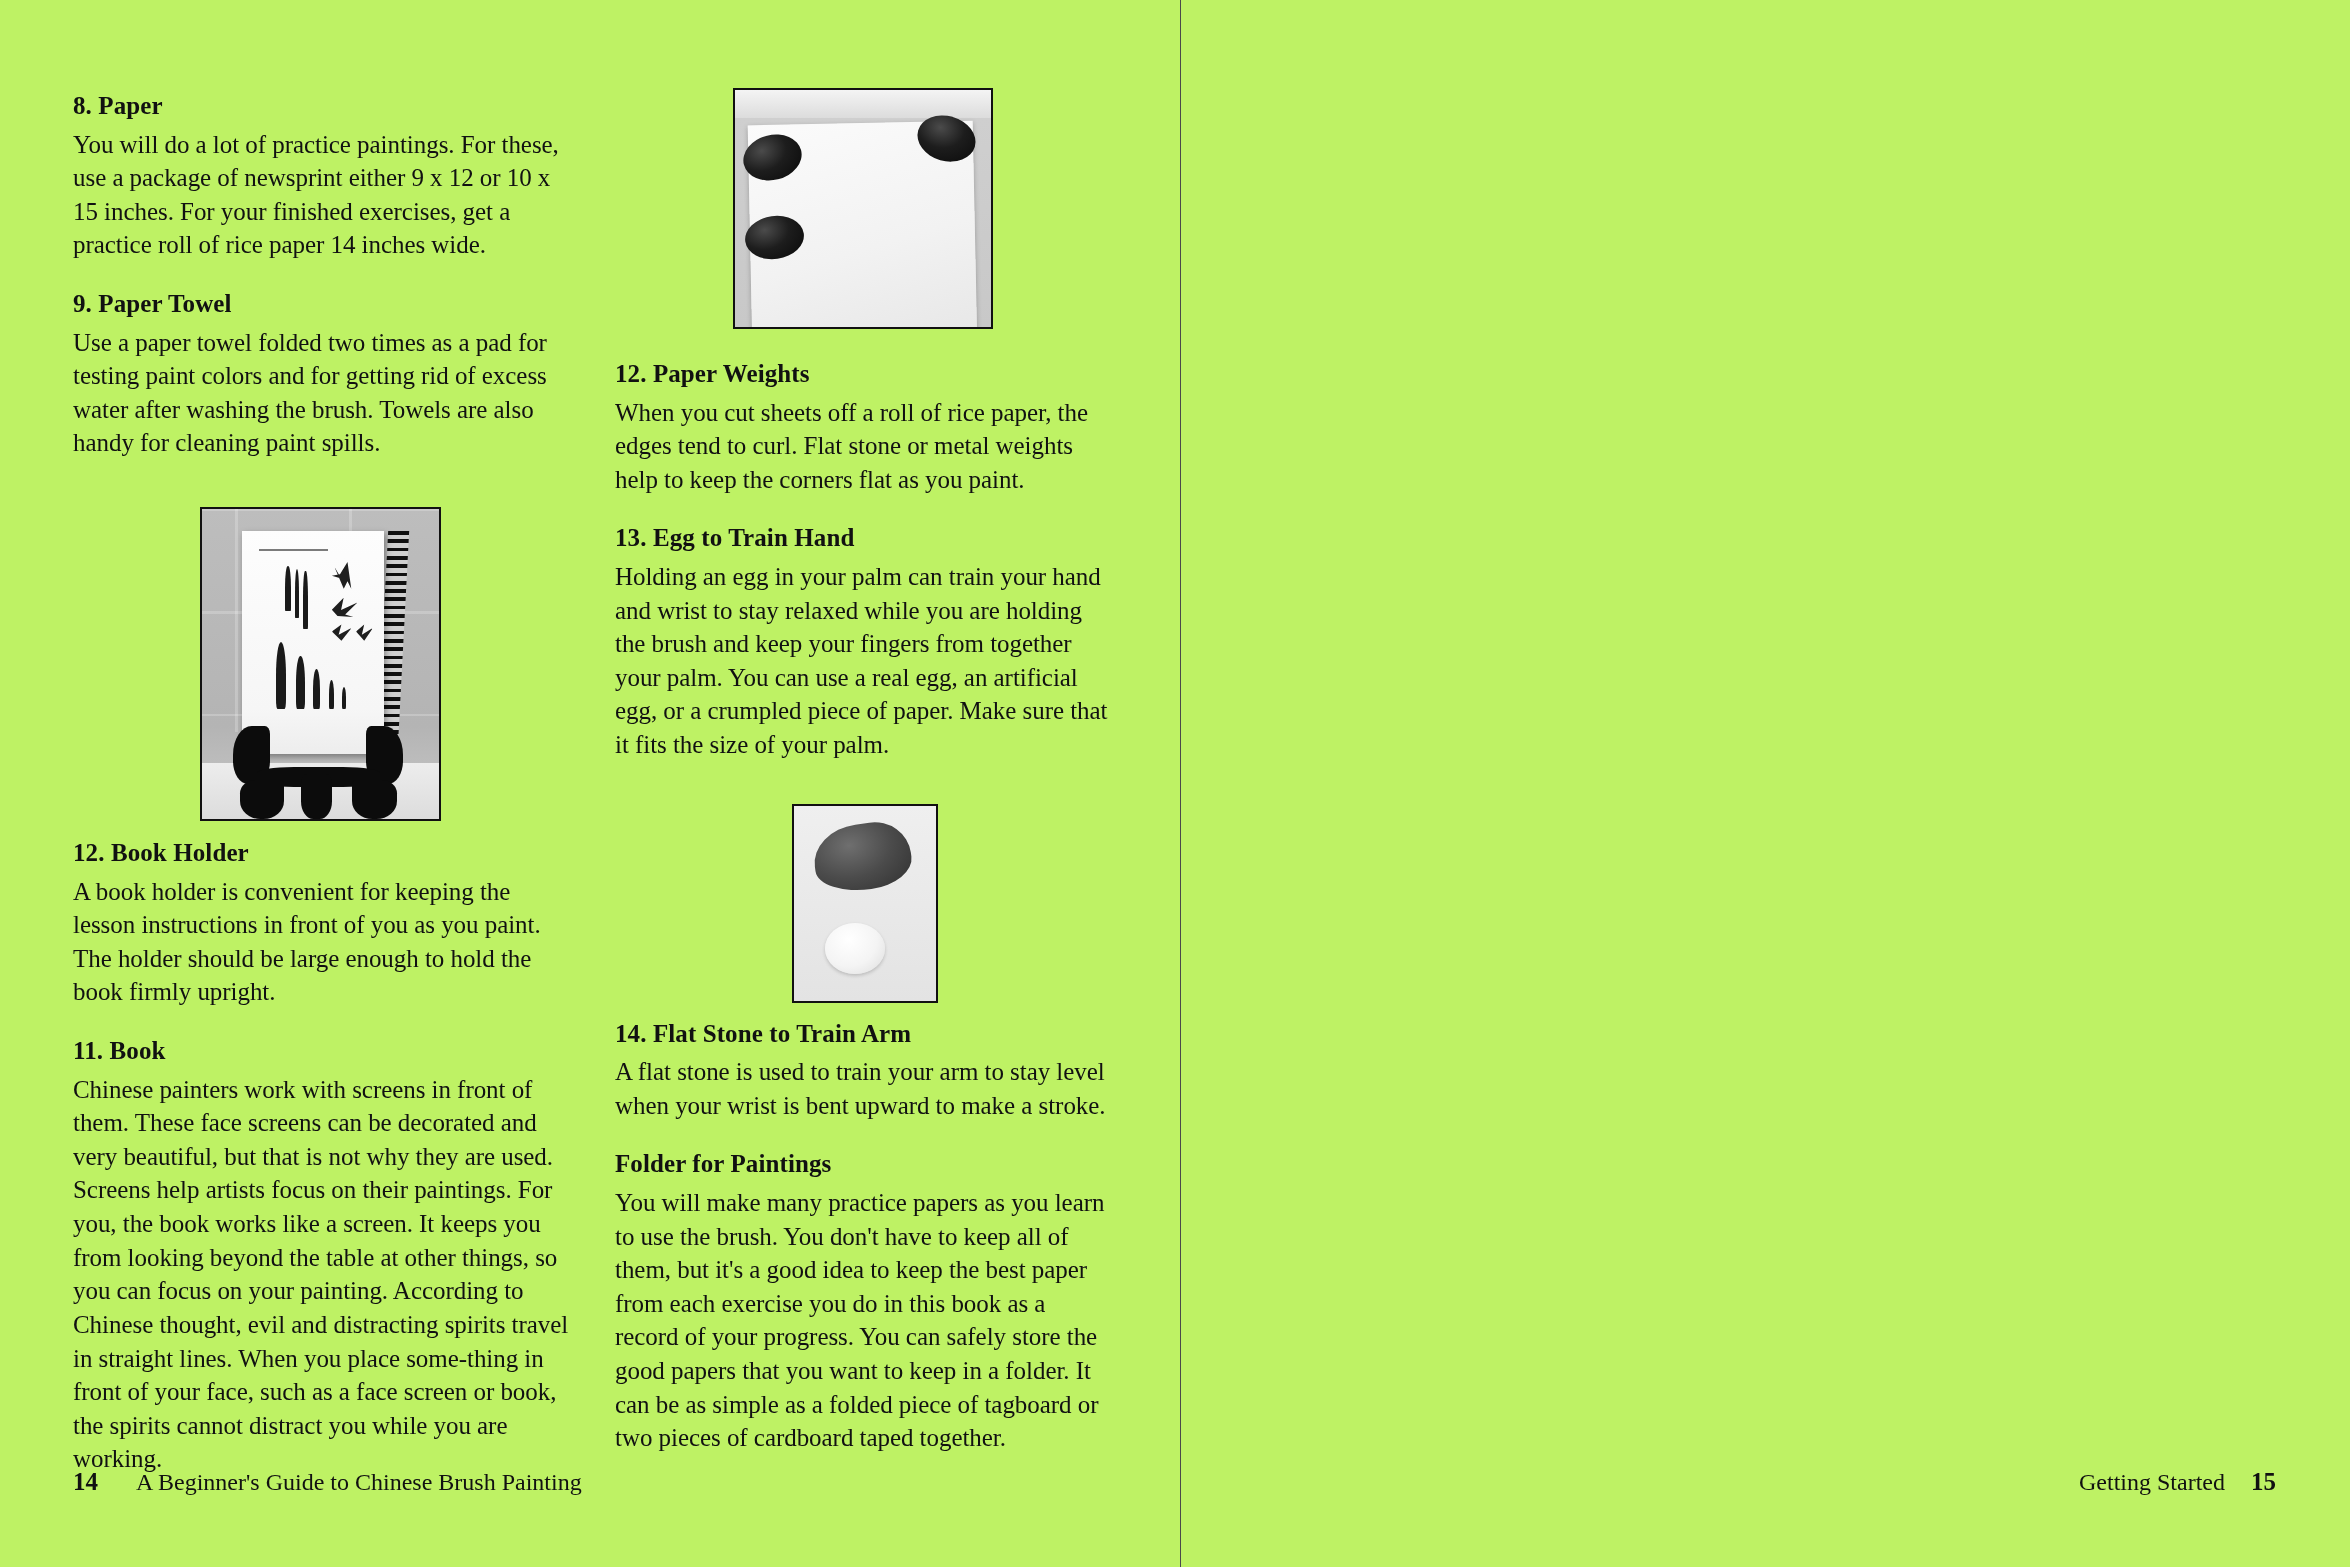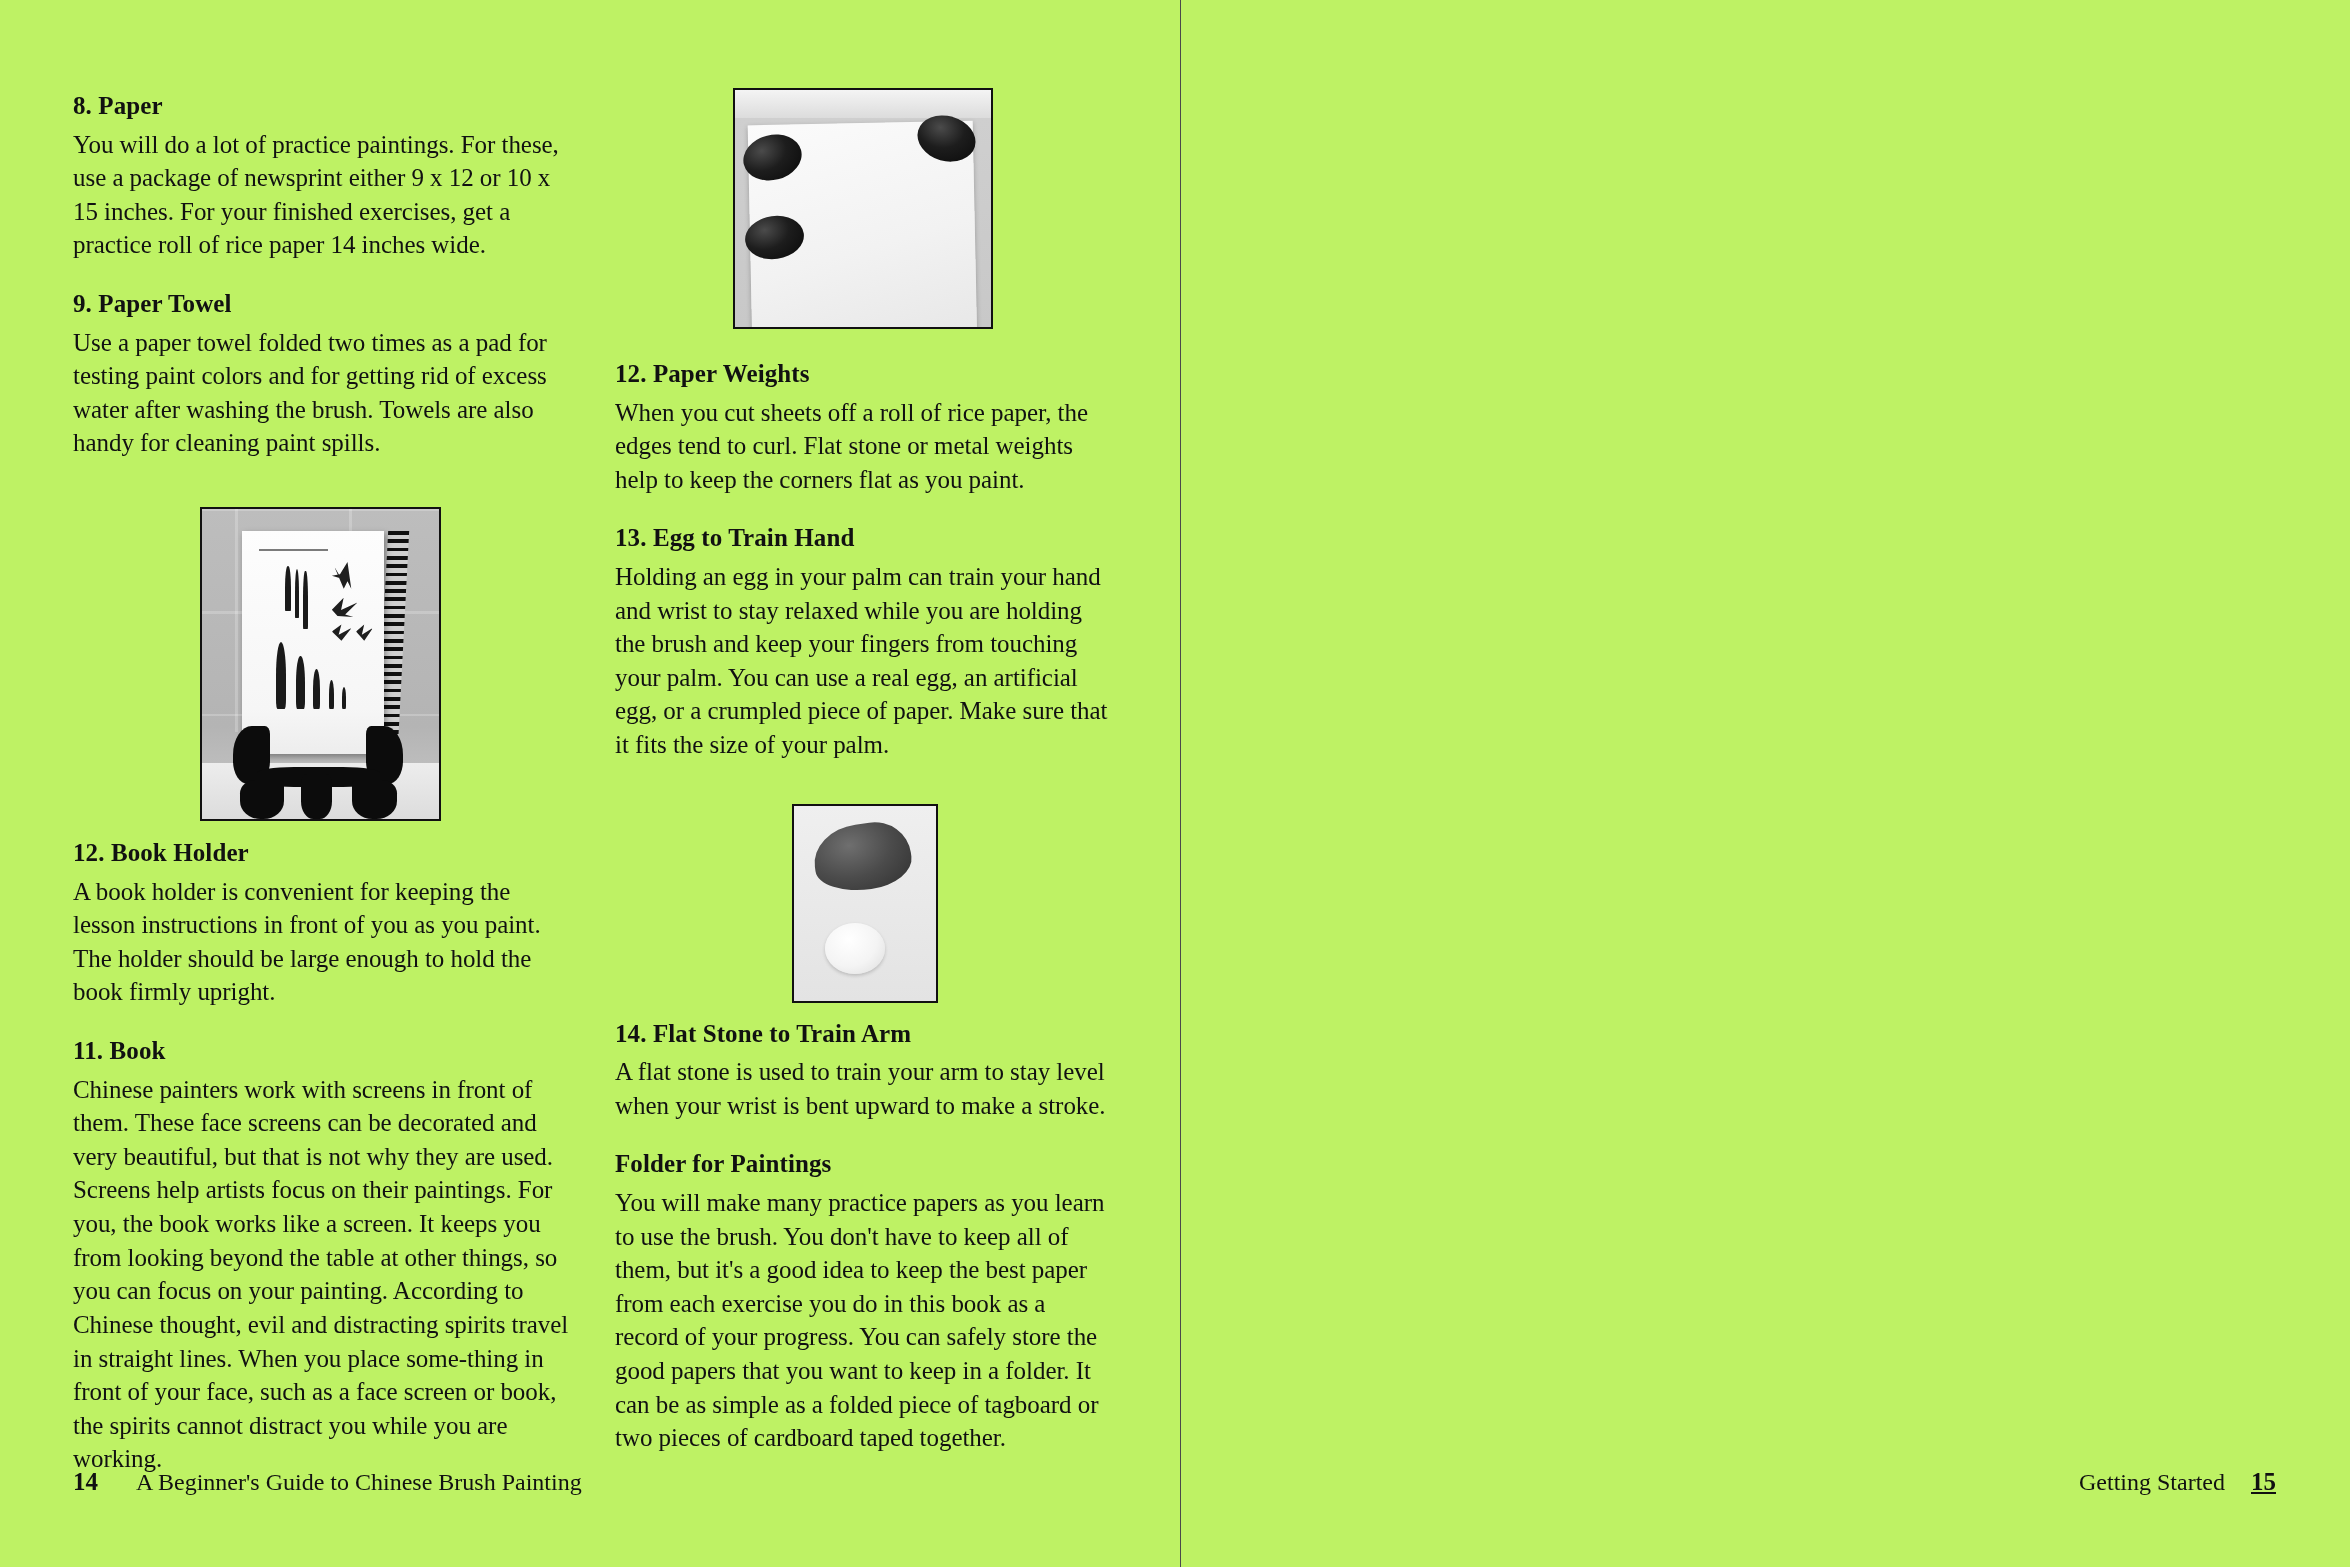--- a/index.html
+++ b/index.html
@@ -133,7 +133,7 @@
       </div>
       <div class="sec-block">
         <h3 class="sec">13. Egg to Train Hand</h3>
-        <p class="body">Holding an egg in your palm can train your hand and wrist to stay relaxed while you are holding the brush and keep your fingers from touching your palm. You can use a real egg, an artificial egg, or a crumpled piece of paper. Make sure that it fits the size of your palm.</p>
+        <p class="body">Holding an egg in your palm can train your hand and wrist to stay relaxed while you are holding the brush and keep your fingers from together your palm. You can use a real egg, an artificial egg, or a crumpled piece of paper. Make sure that it fits the size of your palm.</p>
       </div>
       <div style="height:230px"></div>
       <div class="sec-block">

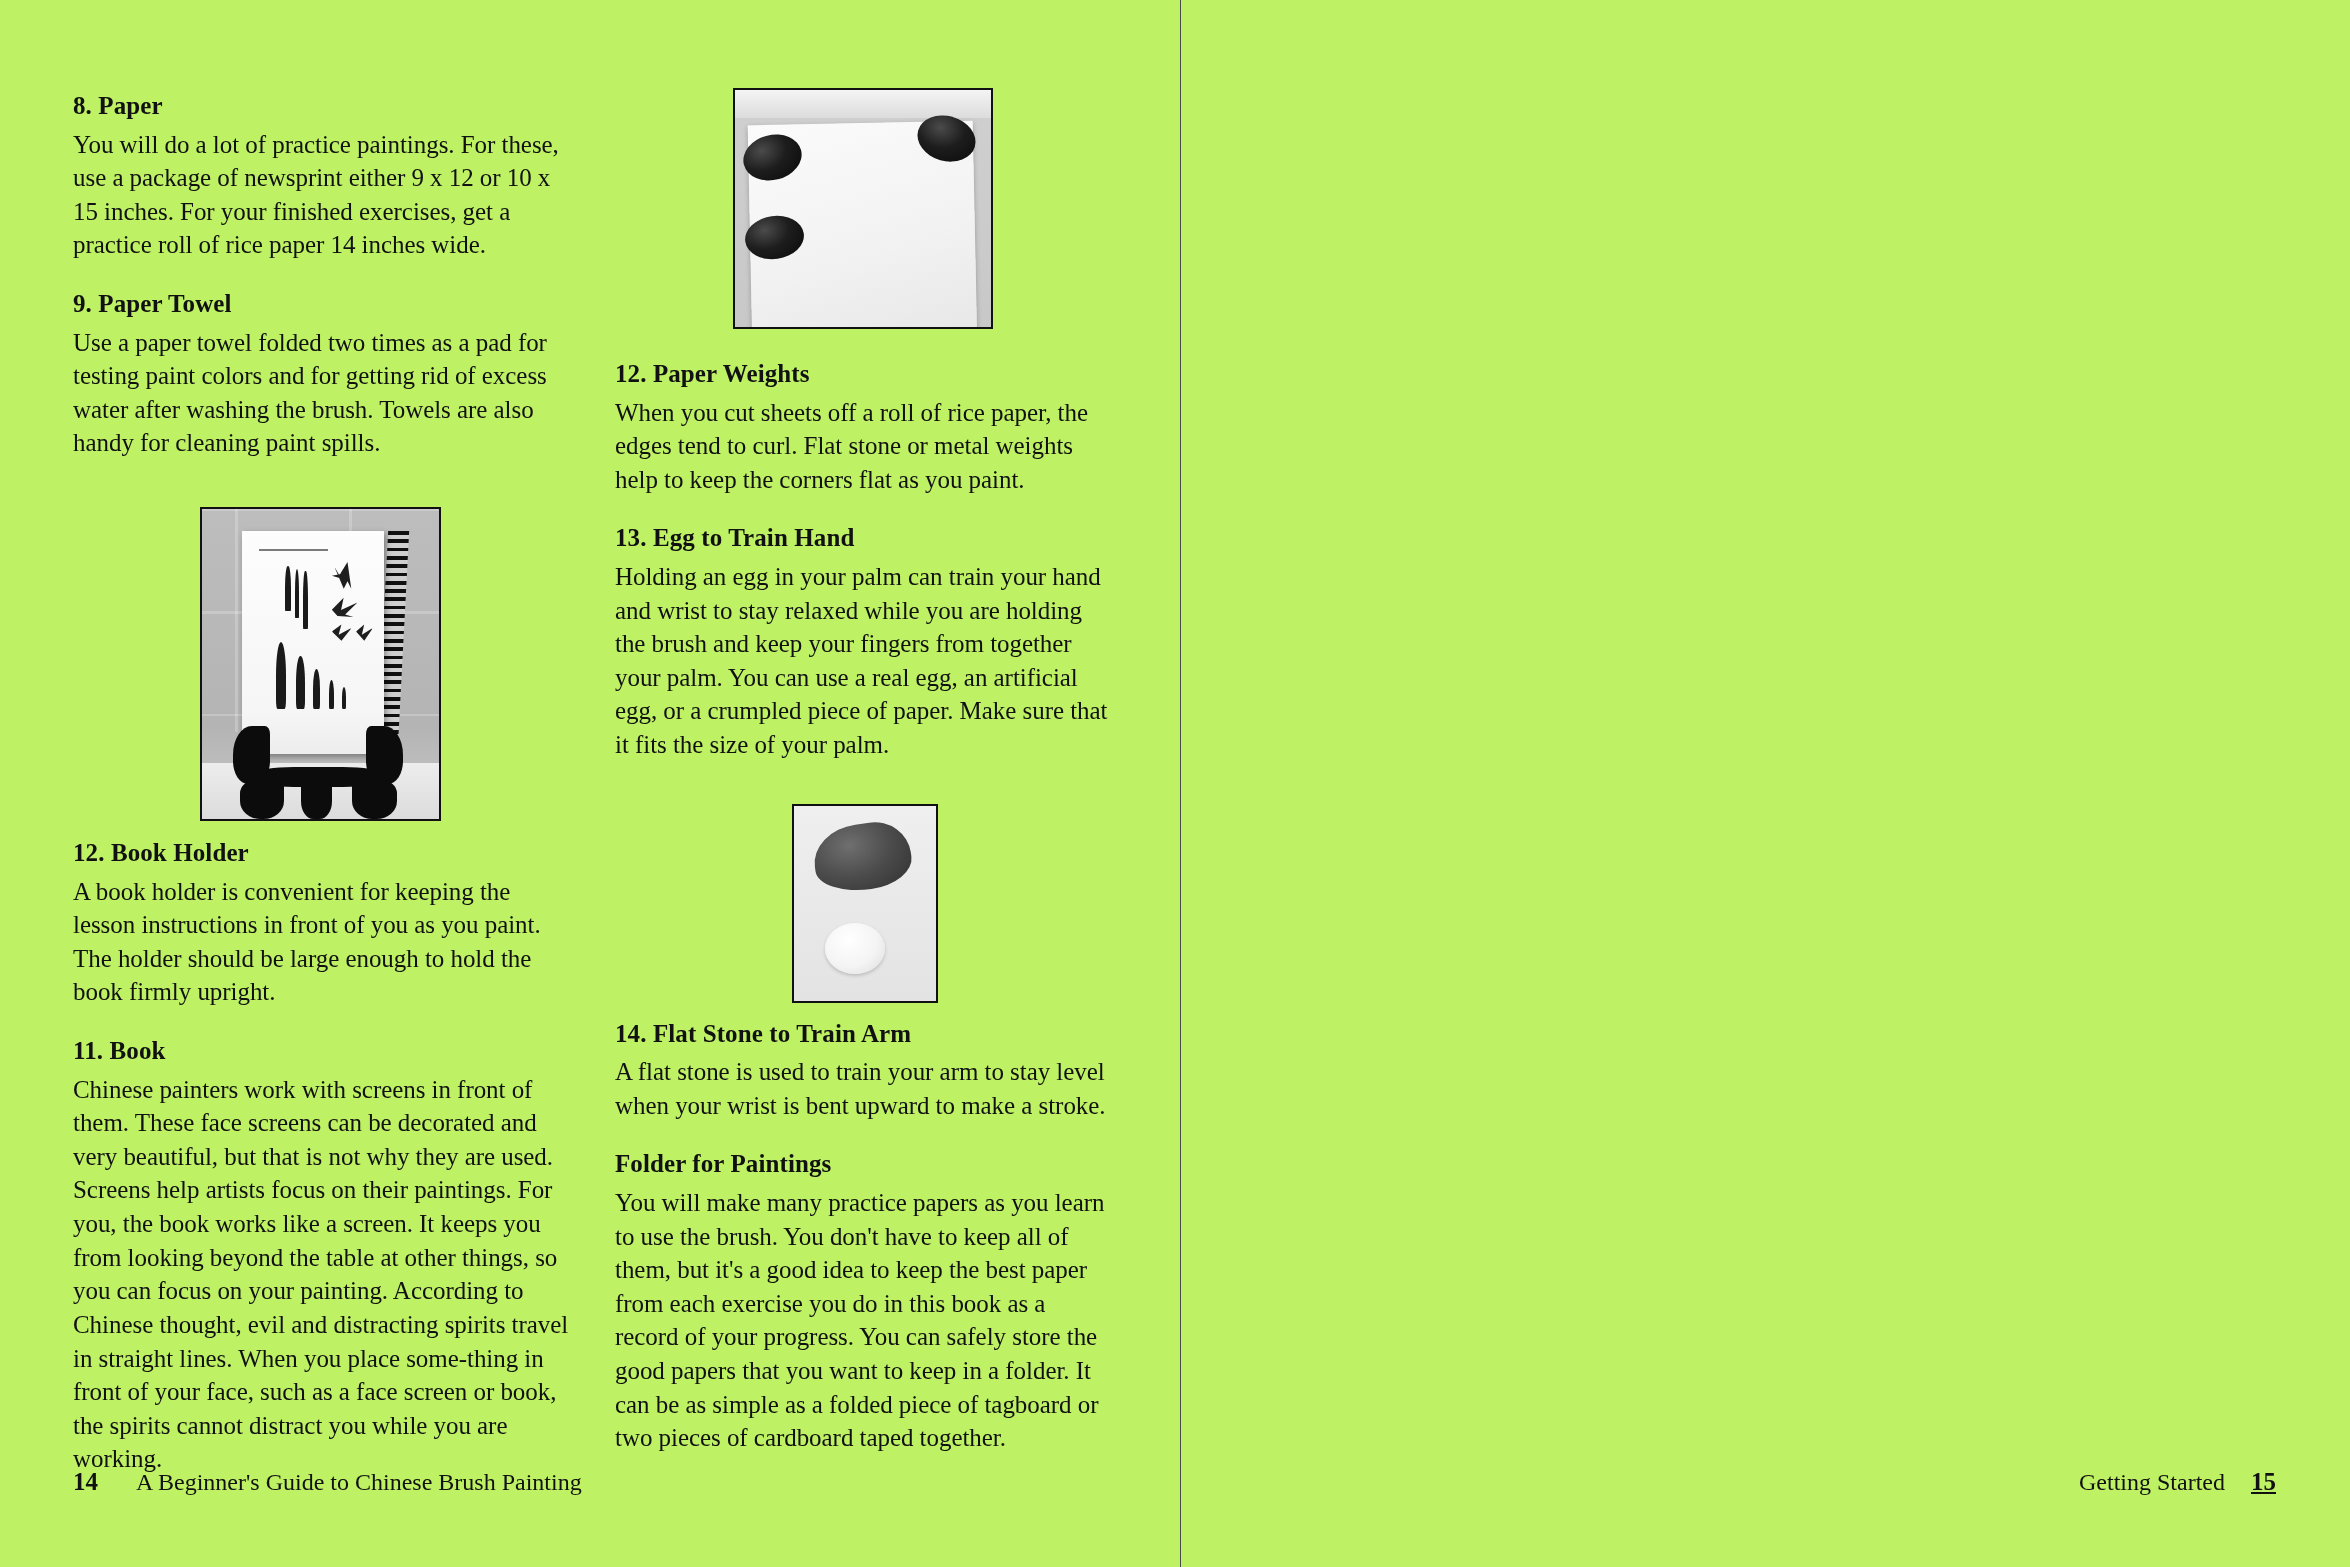--- a/index.html
+++ b/index.html
@@ -88,7 +88,7 @@
   .f-left{left:73px;bottom:72px;display:flex;align-items:baseline;gap:38px;}
   .f-left .fnum{font-weight:bold;font-size:25px;}
   .f-right{right:75px;bottom:72px;display:flex;align-items:baseline;gap:26px;}
-  .f-right .fnum{font-weight:bold;font-size:25px;text-decoration:underline;}
+  .f-right .fnum{font-weight:bold;font-size:25px;}
   .fcaption{font-size:24px;}
   .sr{position:absolute;width:0.9px;height:0.9px;overflow:hidden;clip:rect(0 0 0 0);}
 </style>

